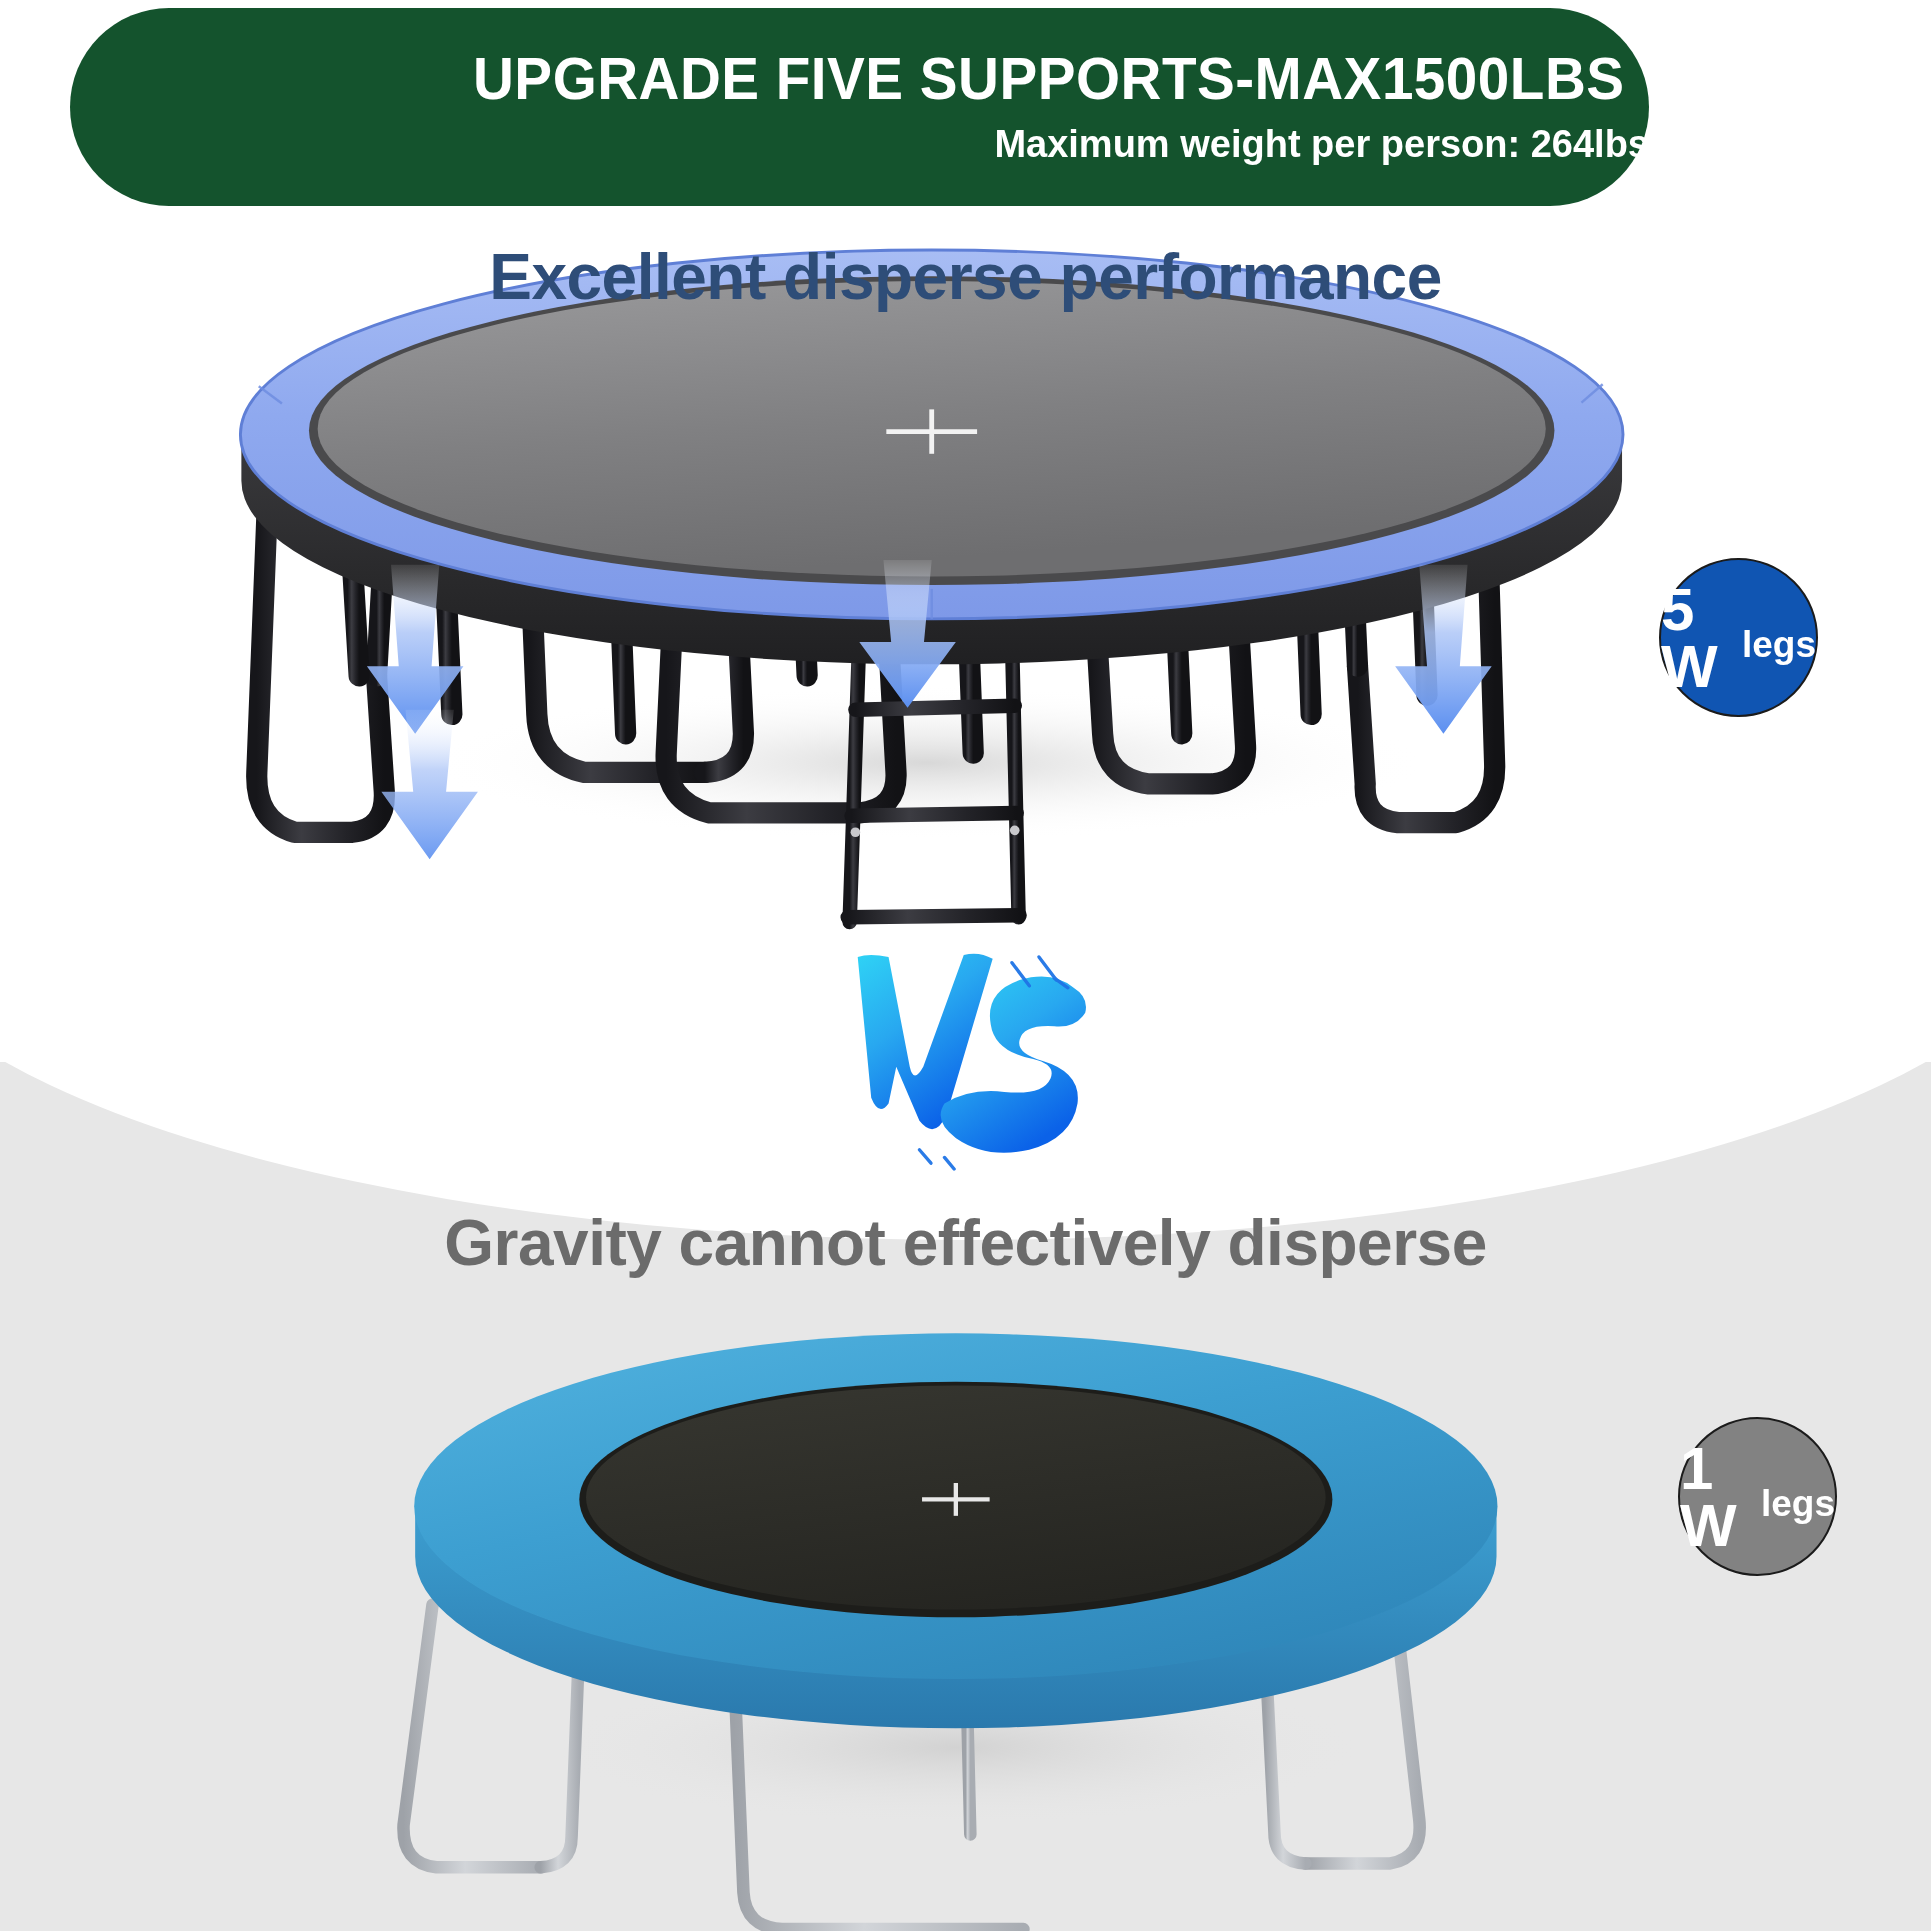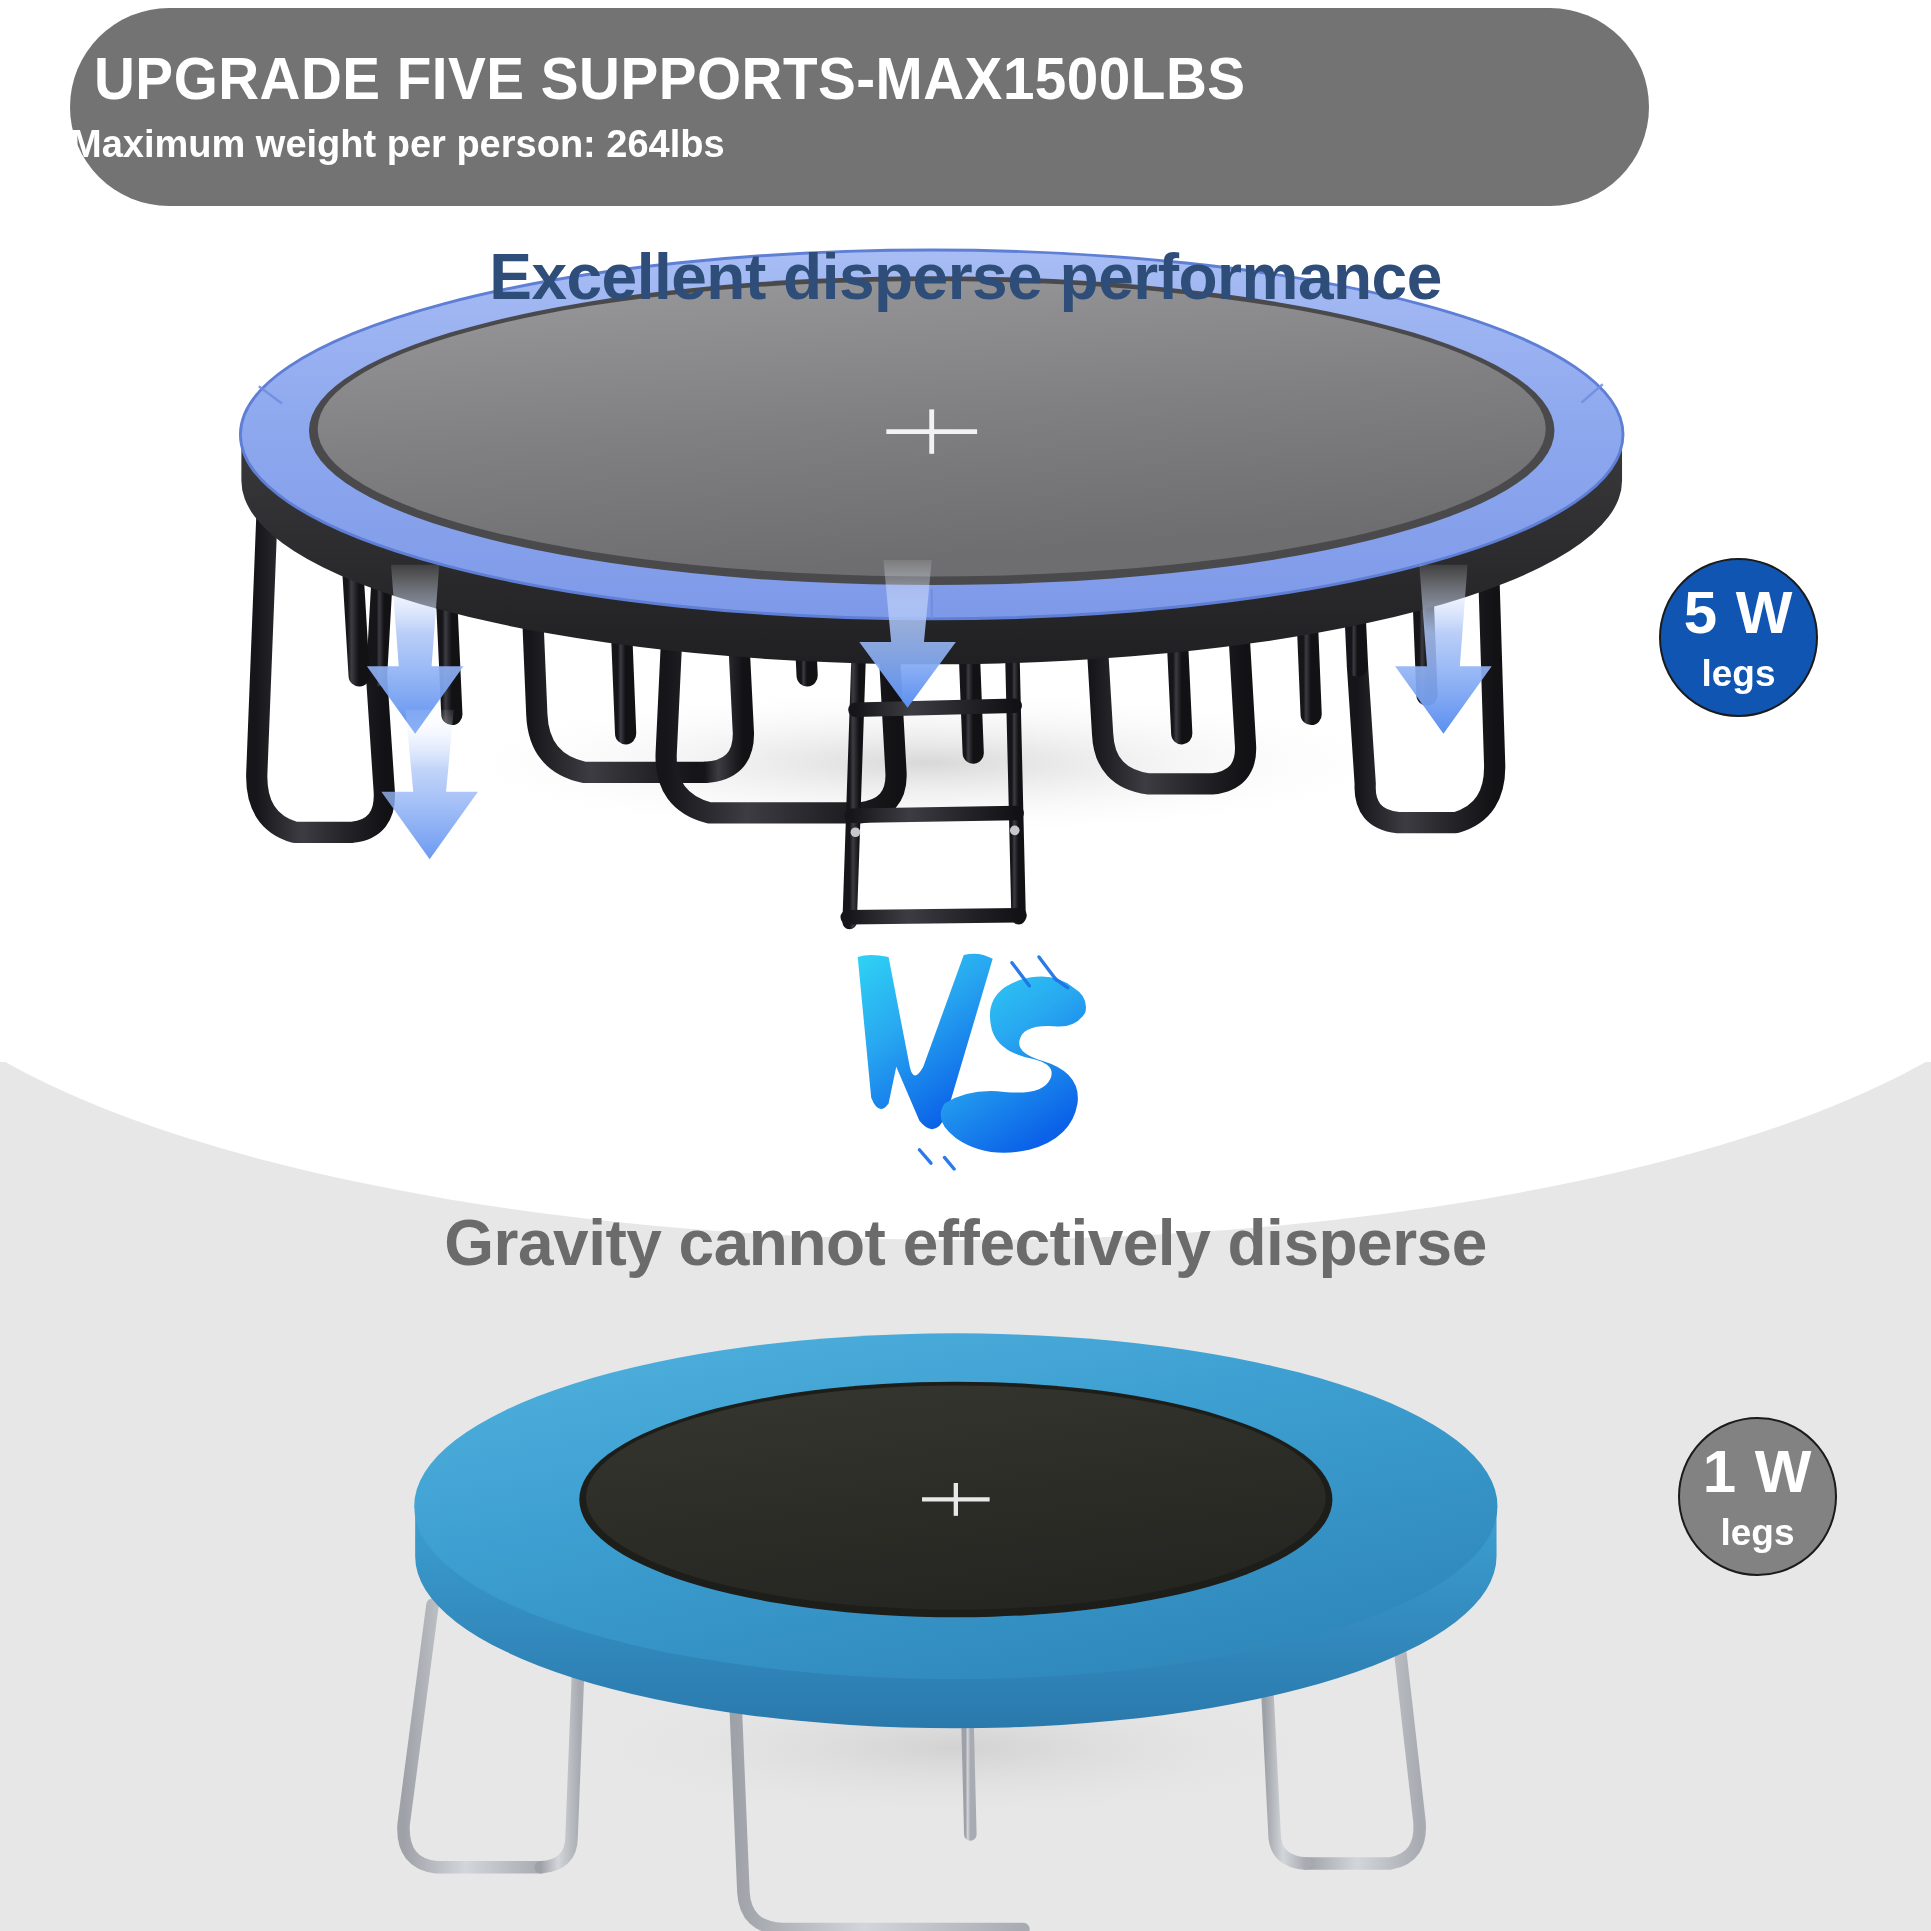--- a/index.html
+++ b/index.html
@@ -25,8 +25,8 @@
   
   .banner{
     position:absolute;left:70px;top:7.7px;width:1579px;height:198px;
-    background:#737373;border-radius:100px;
-    display:flex;flex-direction:column;align-items:flex-start;justify-content:center;
+    background:#14532d;border-radius:100px;
+    display:flex;flex-direction:column;align-items:flex-end;justify-content:center;
   }
   .banner-title{
     color:#ffffff;font-size:59px;font-weight:bold;letter-spacing:0.5px;

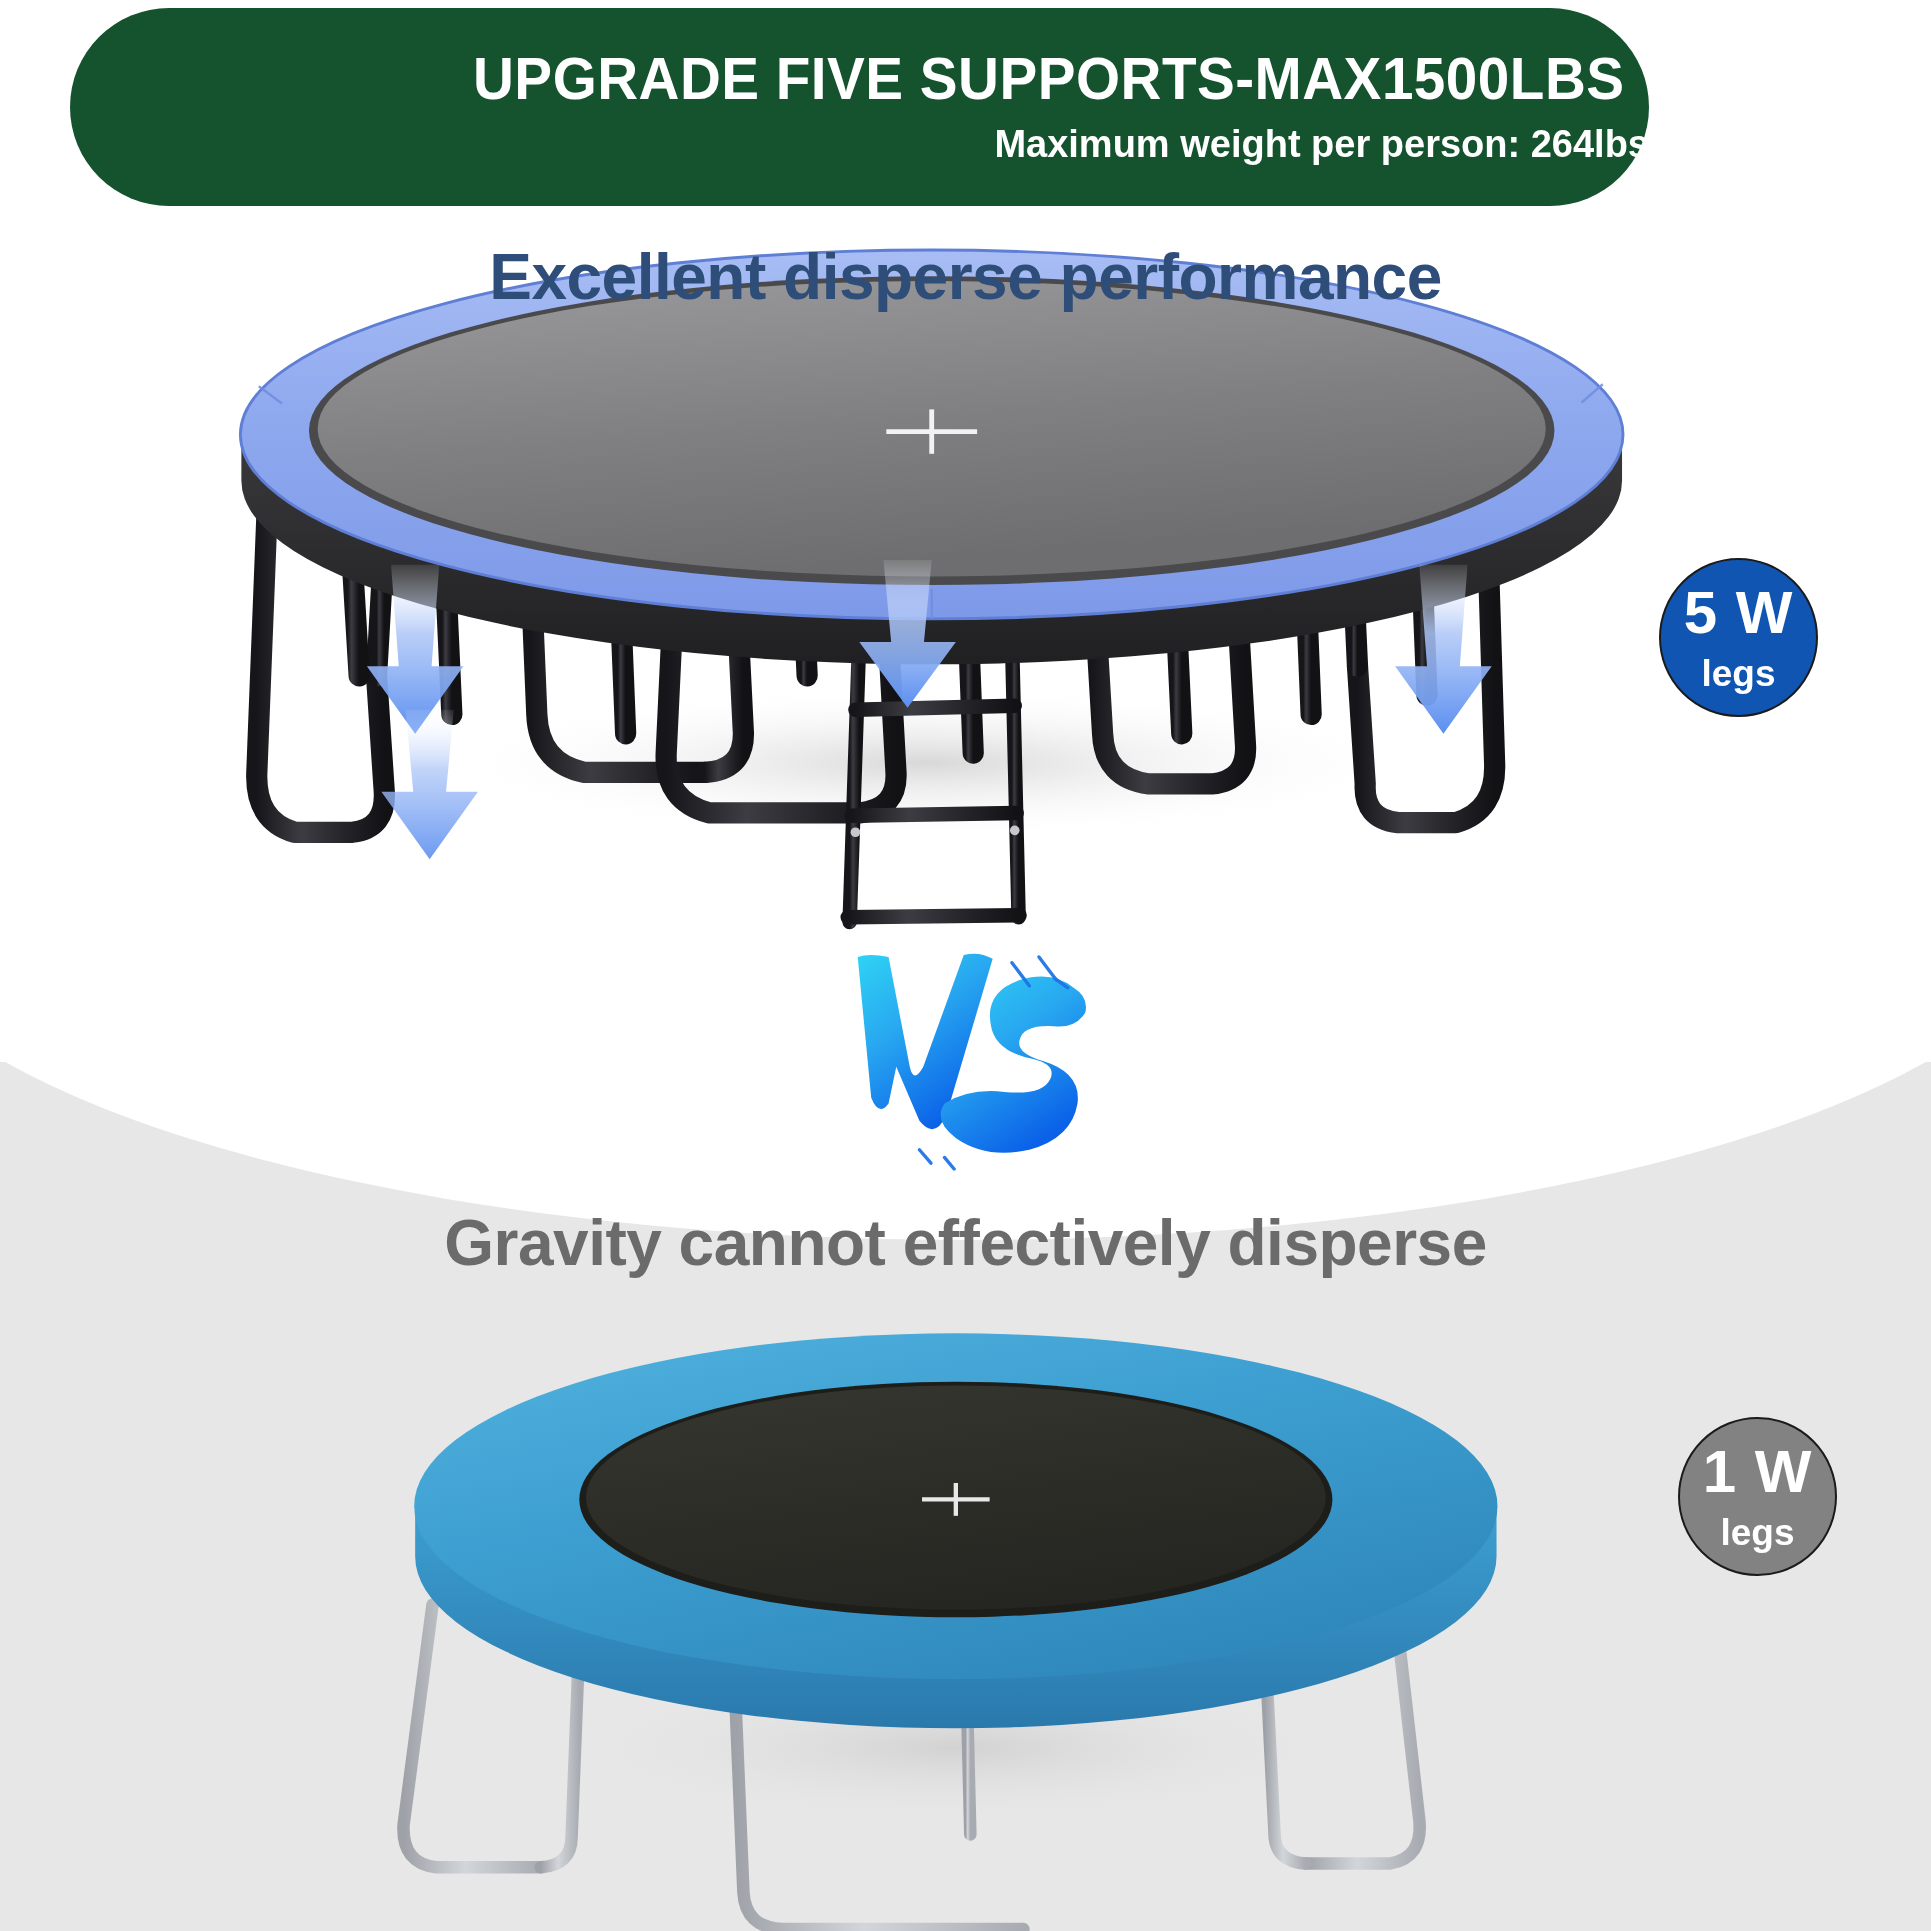--- a/index.html
+++ b/index.html
@@ -54,7 +54,7 @@
   
   .badge{
     position:absolute;border-radius:50%;
-    display:flex;flex-direction:column;align-items:center;justify-content:center;
+    display:flex;flex-direction:row;align-items:center;justify-content:center;
     color:#fff;border:2.9px solid #1b1b1b;box-sizing:border-box;
   }
   .badge .big{font-size:60px;font-weight:bold;line-height:0.95;letter-spacing:1px;}

